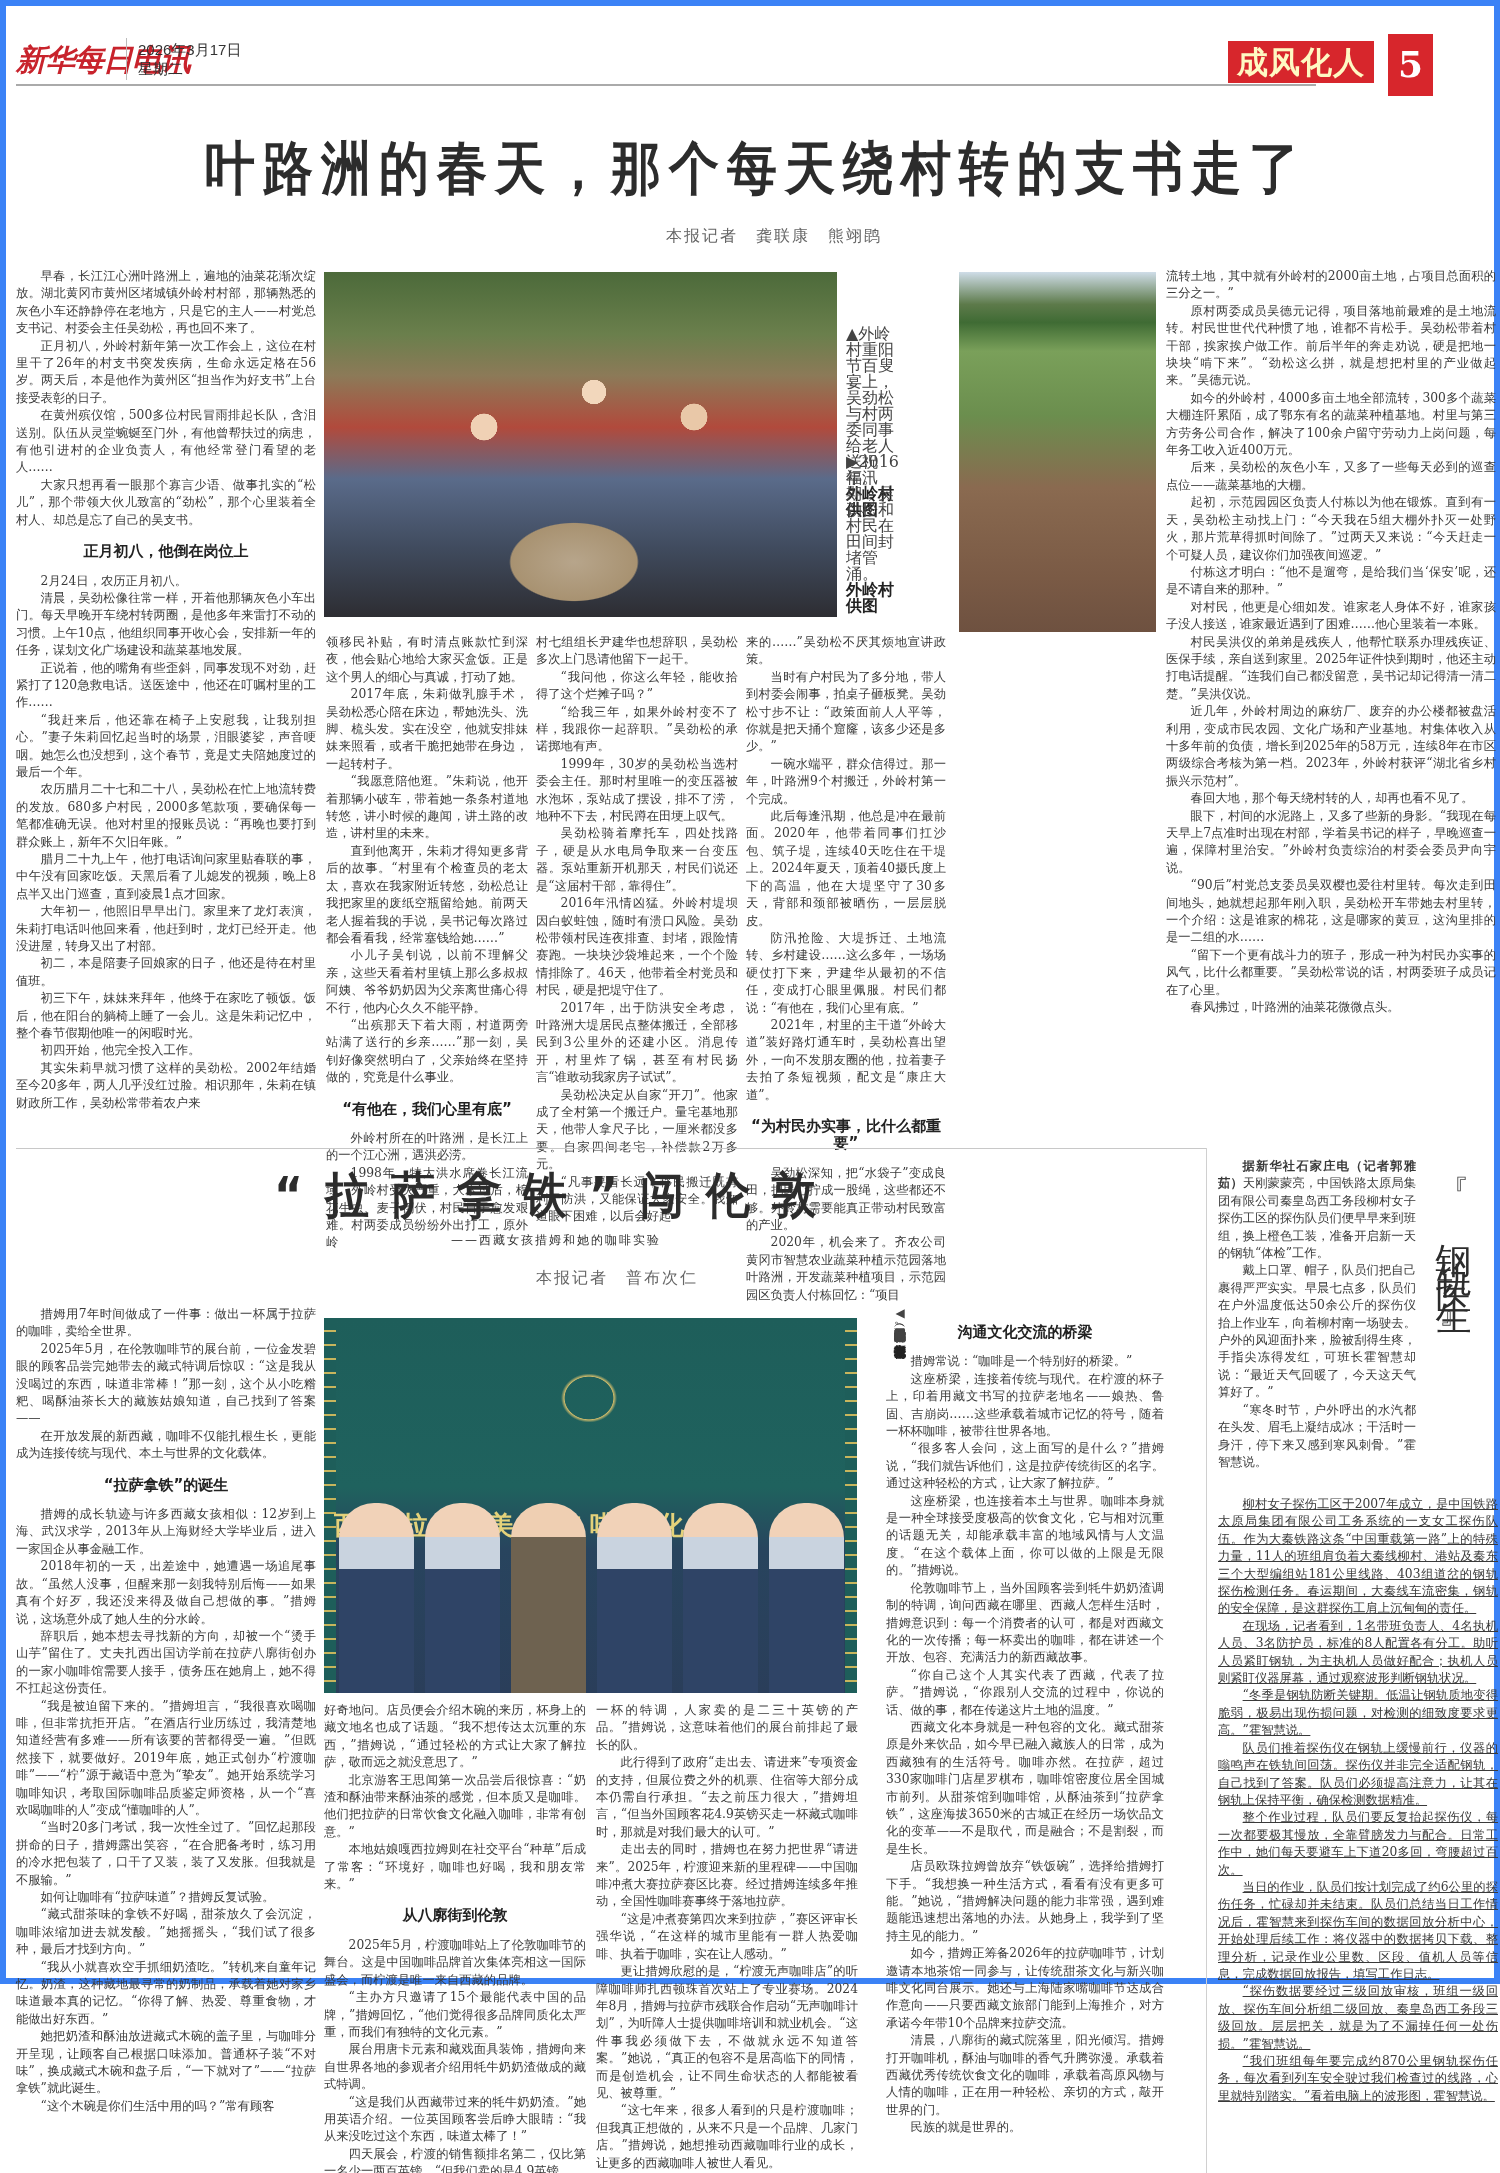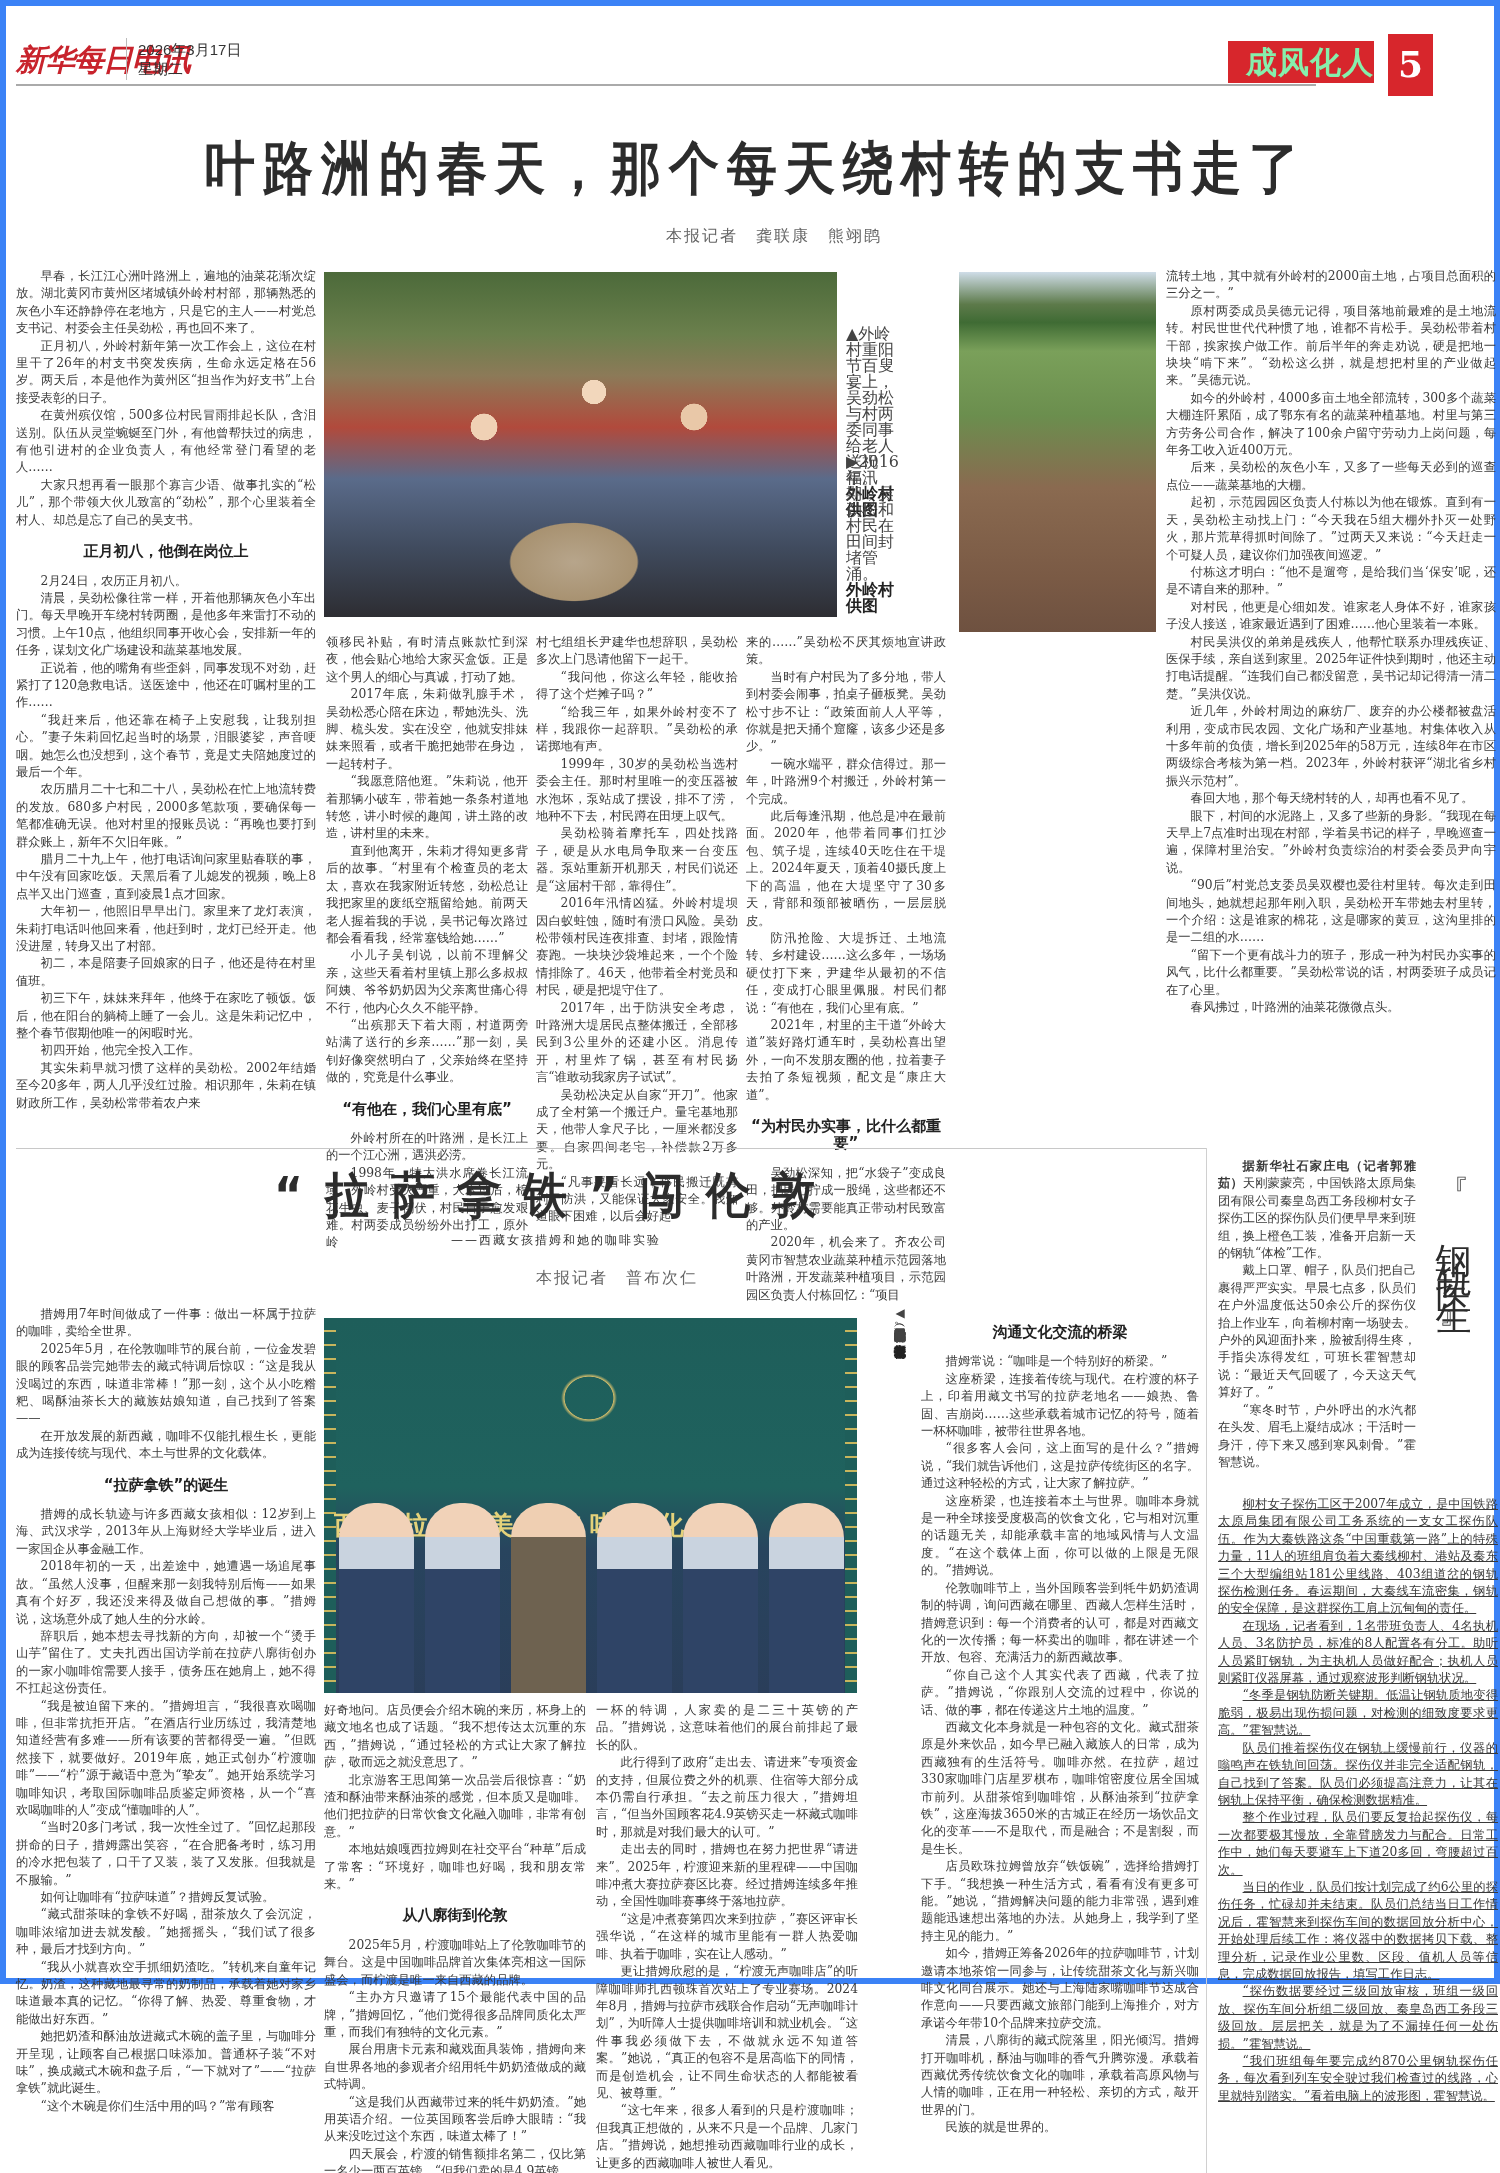--- a/index.html
+++ b/index.html
@@ -13,7 +13,7 @@
   .mast-sep { position: absolute; left: 110px; top: 4px; width: 1px; height: 42px; background: #bbb; }
   .mast-date { position: absolute; left: 122px; top: 6px; font-family: "Liberation Sans", sans-serif; font-size: 15px; color: #333; line-height: 19px; }
   .mast-rule { position: absolute; left: 0; top: 50px; width: 1300px; height: 2px; background: #aaa; }
-  .section-tag { position: absolute; left: 1212px; top: 7px; width: 146px; height: 42px; background: #d7262c; color: #86efac; font-family: "DejaVu Sans", sans-serif; font-weight: bold; font-size: 31px; text-align: right; line-height: 42px; letter-spacing: 1px; }
+  .section-tag { position: absolute; left: 1212px; top: 7px; width: 146px; height: 42px; background: #d7262c; color: #fef9c3; font-family: "DejaVu Sans", sans-serif; font-weight: bold; font-size: 31px; text-align: center; line-height: 42px; letter-spacing: 1px; }
   .page-num { position: absolute; left: 1372px; top: 0; width: 45px; height: 62px; background: #d7262c; color: #fff; font-family: "DejaVu Serif", serif; font-weight: bold; font-size: 36px; text-align: center; line-height: 60px; }
 
   

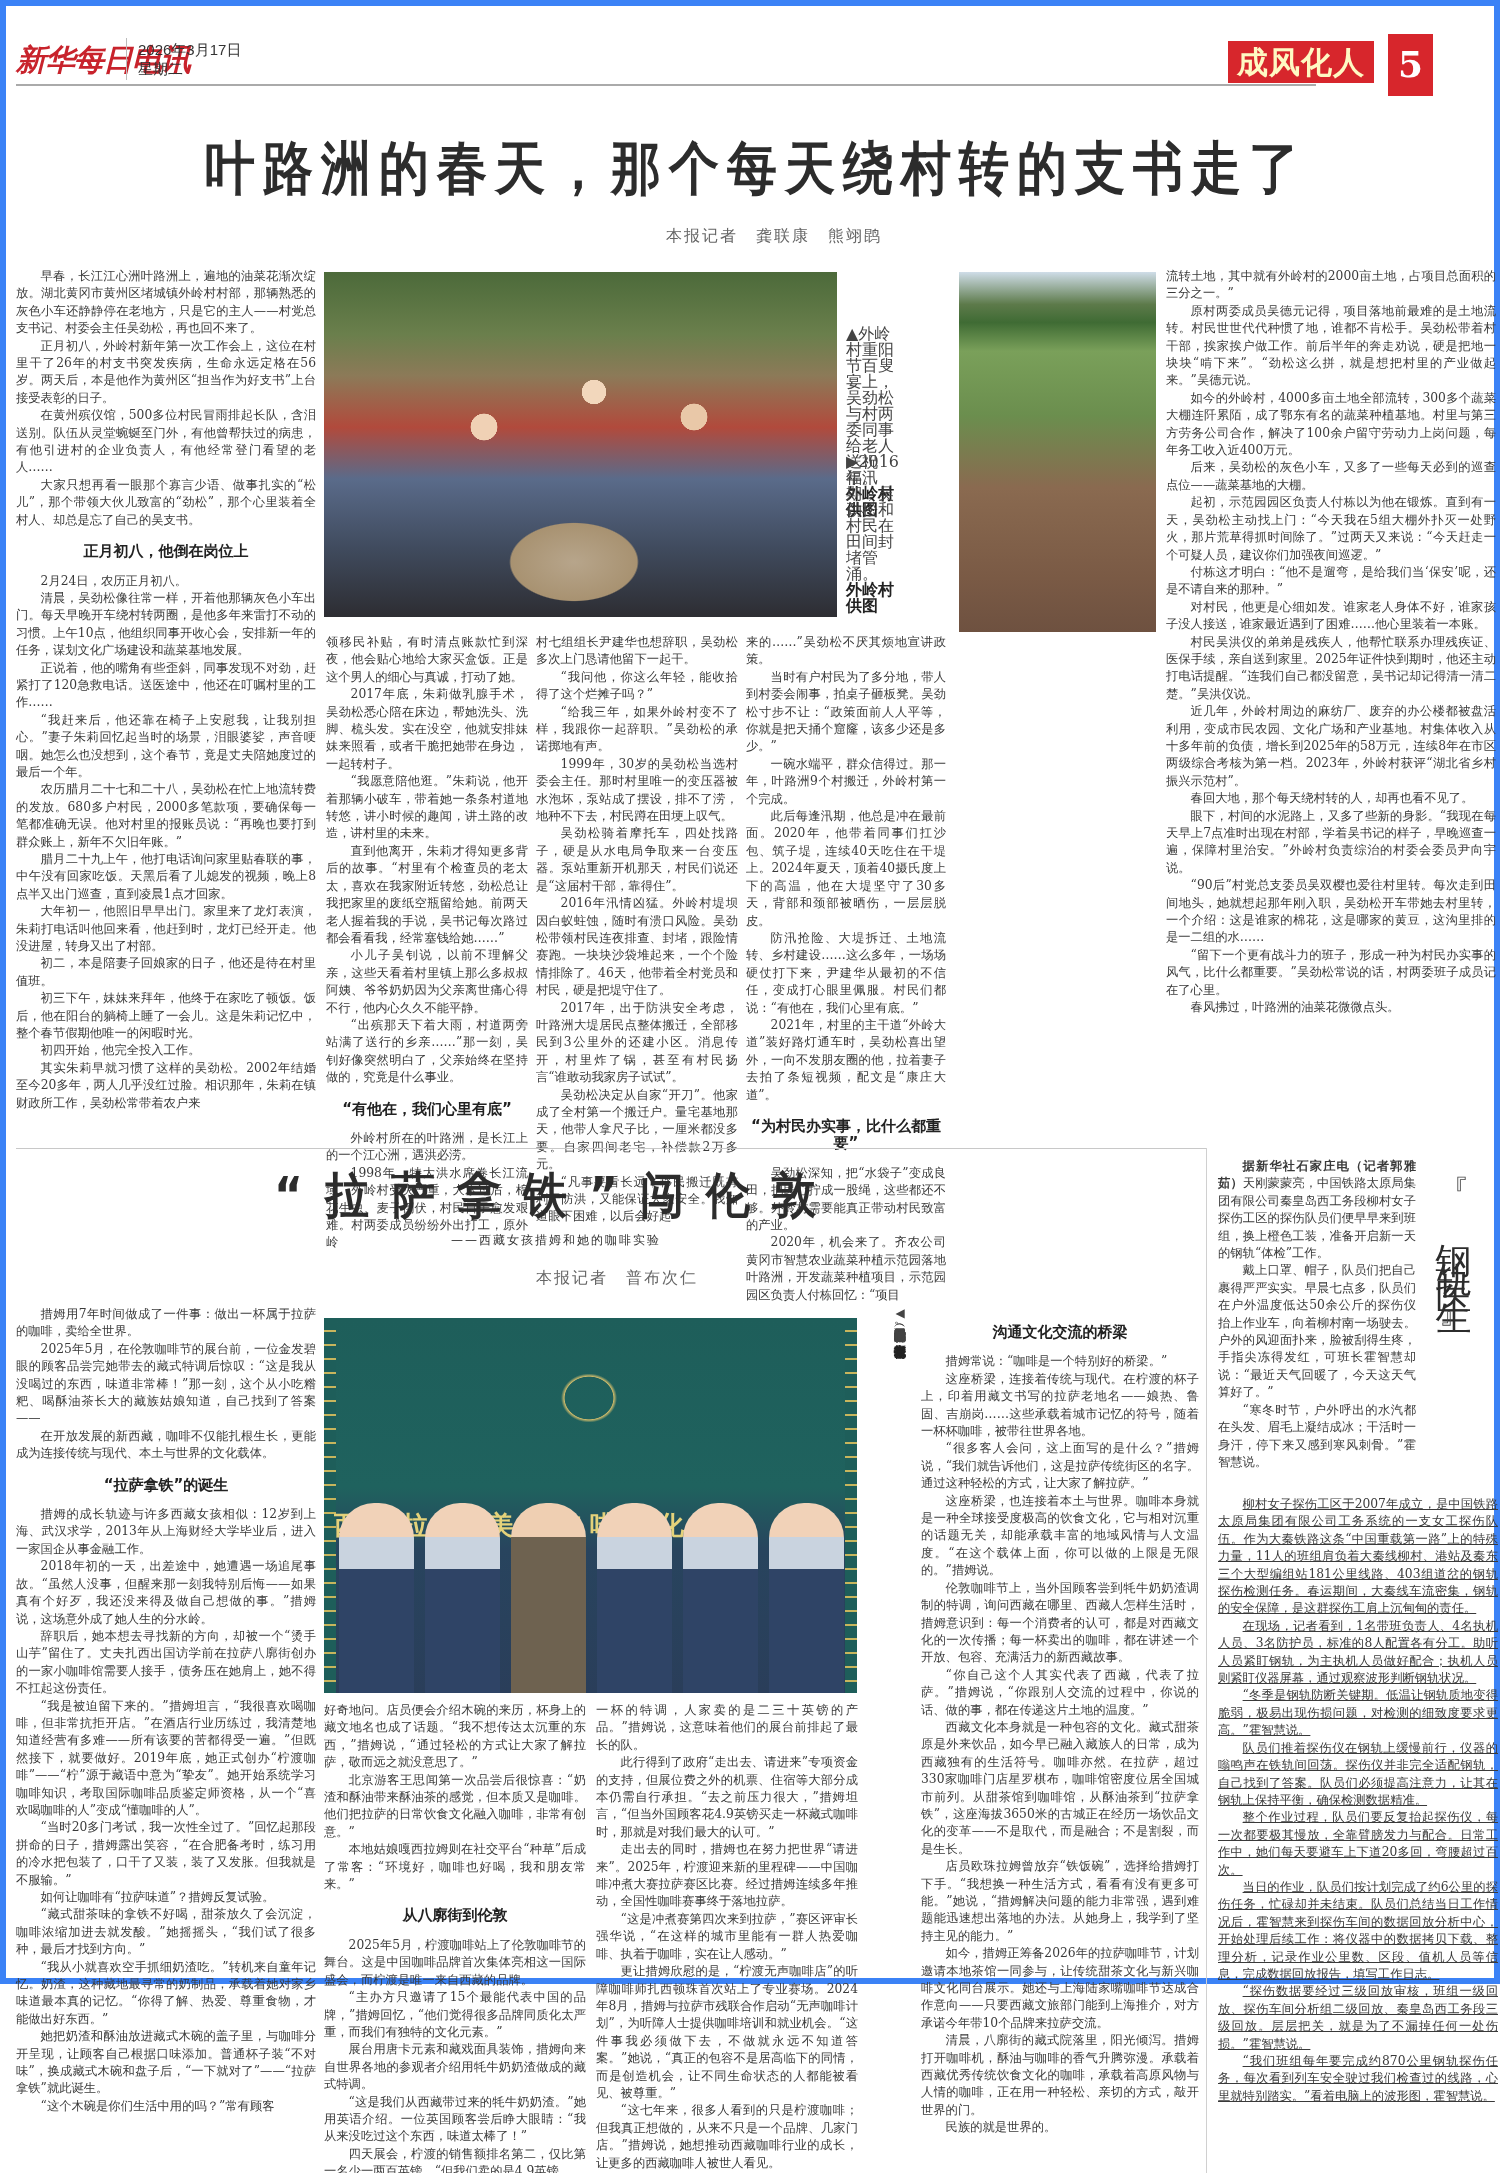--- a/index.html
+++ b/index.html
@@ -226,7 +226,7 @@
     <p>“这七年来，很多人看到的只是柠渡咖啡；但我真正想做的，从来不只是一个品牌、几家门店。”措姆说，她想推动西藏咖啡行业的成长，让更多的西藏咖啡人被世人看见。</p>
   </div>
 
-  <div class="col" style="left:915px; top:1312px; width:278px;">
+  <div class="col" style="left:880px; top:1312px; width:278px;">
     <h3 style="margin-top:6px;">沟通文化交流的桥梁</h3>
     <p>措姆常说：“咖啡是一个特别好的桥梁。”</p>
     <p>这座桥梁，连接着传统与现代。在柠渡的杯子上，印着用藏文书写的拉萨老地名——娘热、鲁固、吉崩岗……这些承载着城市记忆的符号，随着一杯杯咖啡，被带往世界各地。</p>

